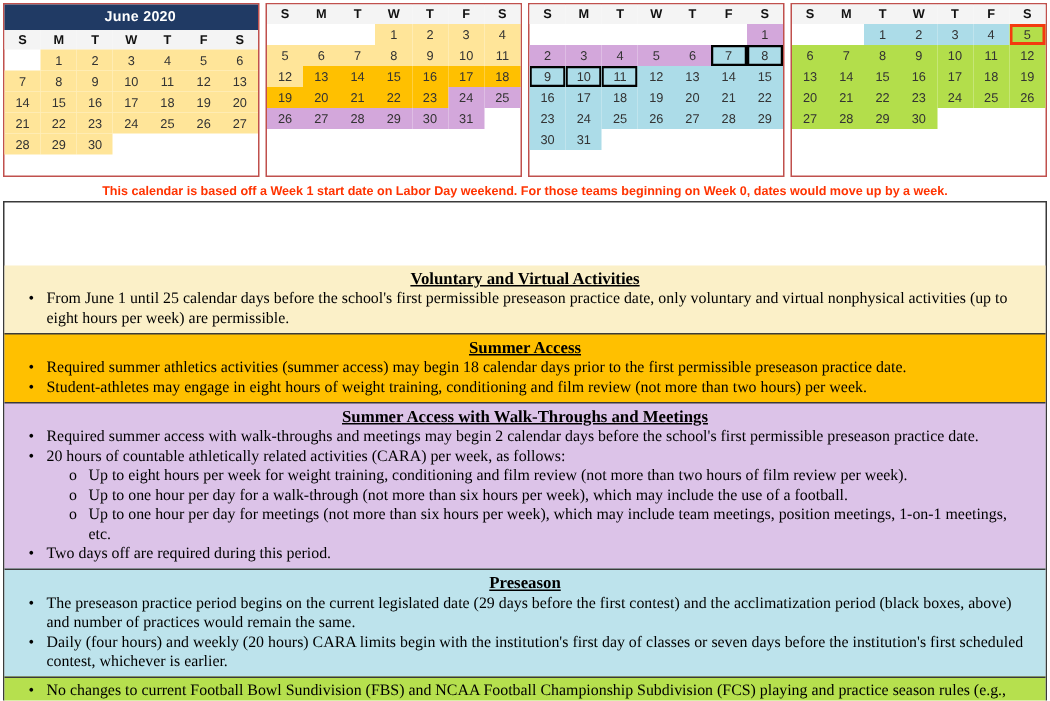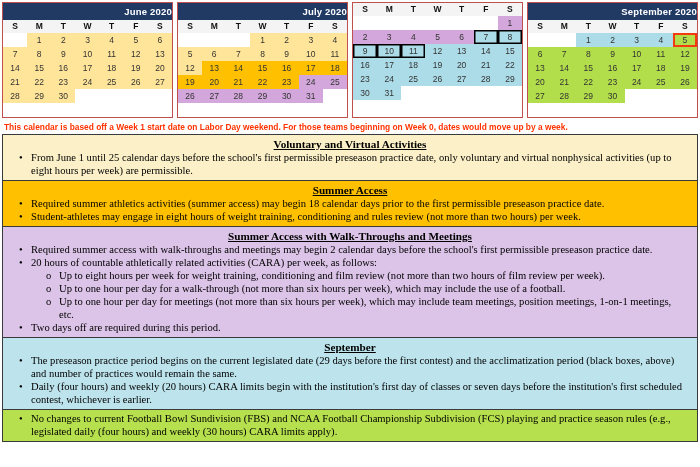--- a/index.html
+++ b/index.html
@@ -11,7 +11,7 @@
   .calendars{display:flex;gap:4px;padding:2px 2px 1px 2px;}
   .cal{flex:1;border:1px solid #C0504D;background:#ffffff;min-width:0;}
   .cal-title{
-    color:#ffffff;font-weight:bold;font-size:9.5px;text-align:right;
+    color:#ffffff;font-weight:bold;font-size:9.5px;text-align:center;
     padding:3px 0 3px 12px;letter-spacing:.2px;
   }
   .cal-grid{display:grid;grid-template-columns:repeat(7,1fr);}

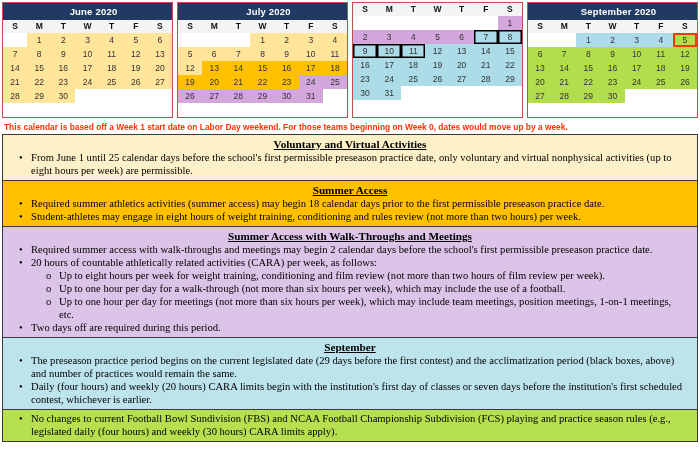--- a/index.html
+++ b/index.html
@@ -101,7 +101,6 @@
       </div>
     </div>
     <div class="cal" style="border-color: rgb(192, 80, 77);">
-      <div class="cal-title" style="background: rgb(32, 58, 100);">July 2020</div>
       <div class="cal-grid">
         <div class="dow">S</div>
         <div class="dow">M</div>

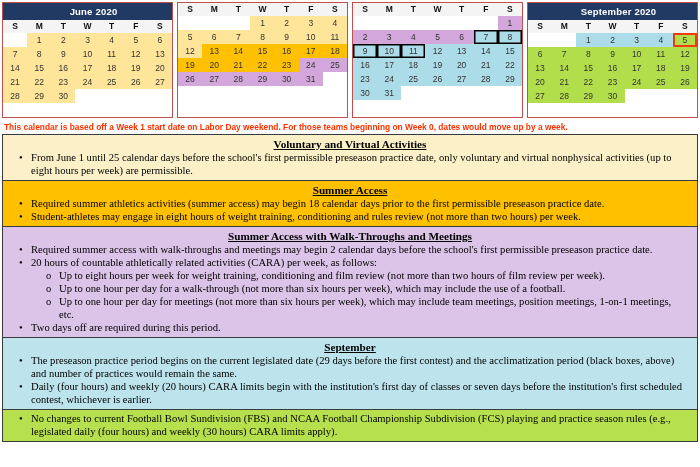--- a/index.html
+++ b/index.html
@@ -207,7 +207,6 @@
       </div>
     </div>
     <div class="cal" style="border-color: rgb(192, 80, 77);">
-      <div class="cal-title" style="background: rgb(32, 58, 100);">September 2020</div>
       <div class="cal-grid">
         <div class="dow">S</div>
         <div class="dow">M</div>

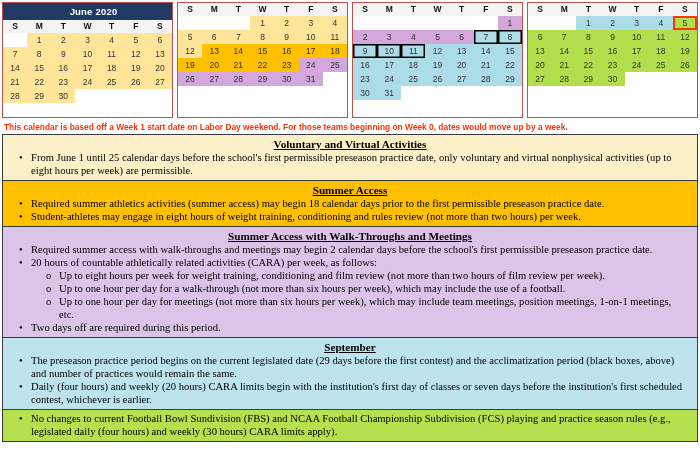--- a/index.html
+++ b/index.html
@@ -261,7 +261,7 @@
     </div>
   </div>
 
-<div class="note" style="color: rgb(255, 51, 0);">This calendar is based off a Week 1 start date on Labor Day weekend. For those teams beginning on Week 0, dates would move up by a week.</div>
+<div class="note" style="color: rgb(255, 51, 0); text-align: center;">This calendar is based off a Week 1 start date on Labor Day weekend. For those teams beginning on Week 0, dates would move up by a week.</div>
 
 <div class="sections">
     <div class="section" style="background: rgb(251, 240, 200);">

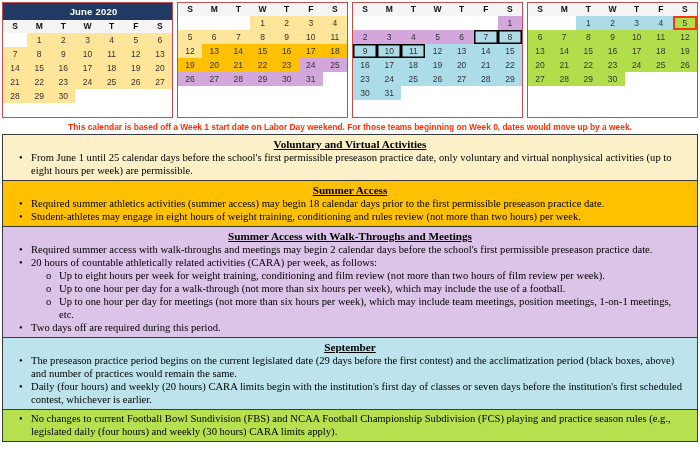--- a/index.html
+++ b/index.html
@@ -29,7 +29,7 @@
   
   .sections{margin:0 2px;border:1px solid #3a3a3a;}
   .section{border-top:1px solid #3a3a3a;padding:2px 0 3px 0;}
-  .section:first-child{border-top:none;}
+  .section:first-child{border-top:none;margin-top:42px;}
   .sec-header{
     font-family:"Liberation Serif",serif;font-size:11.2px;font-weight:bold;
     text-decoration:underline;text-align:center;line-height:14px;color:#000;

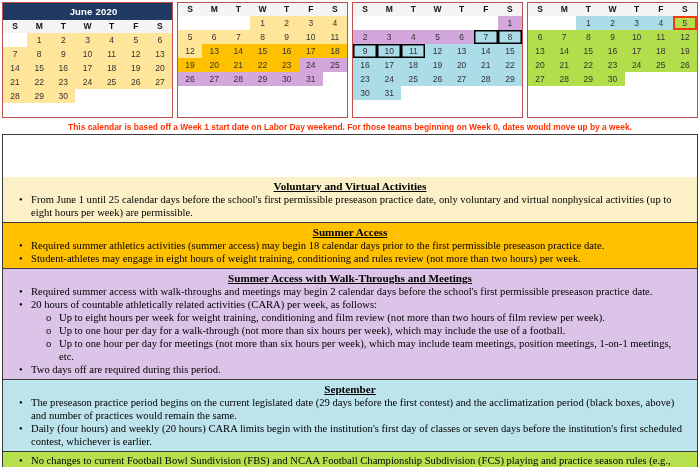--- a/index.html
+++ b/index.html
@@ -279,7 +279,7 @@
       </div>
       <div class="bullet">
         <span class="m1">•</span>
-        <span class="t">Student-athletes may engage in eight hours of weight training, conditioning and rules review (not more than two hours) per week.</span>
+        <span class="t">Student-athletes may engage in eight hours of weight training, conditioning and film review (not more than two hours) per week.</span>
       </div>
     </div>
     <div class="section" style="background: rgb(220, 195, 232);">

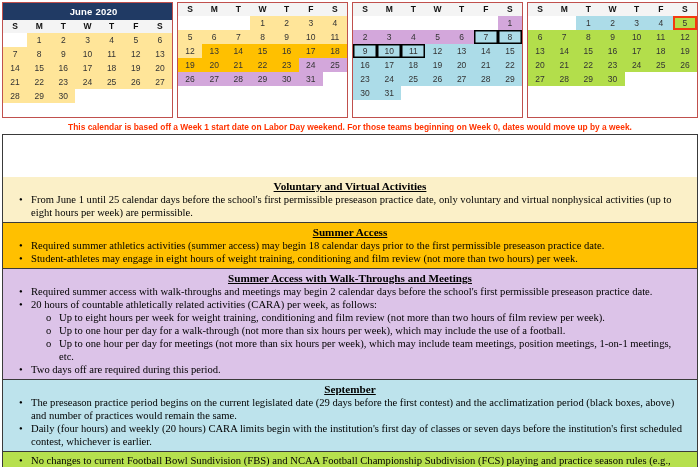--- a/index.html
+++ b/index.html
@@ -310,7 +310,7 @@
       </div>
     </div>
     <div class="section" style="background: rgb(189, 227, 236);">
-      <div class="sec-header">September</div>
+      <div class="sec-header">Preseason</div>
       <div class="bullet">
         <span class="m1">•</span>
         <span class="t">The preseason practice period begins on the current legislated date (29 days before the first contest) and the acclimatization period (black boxes, above) and number of practices would remain the same.</span>

